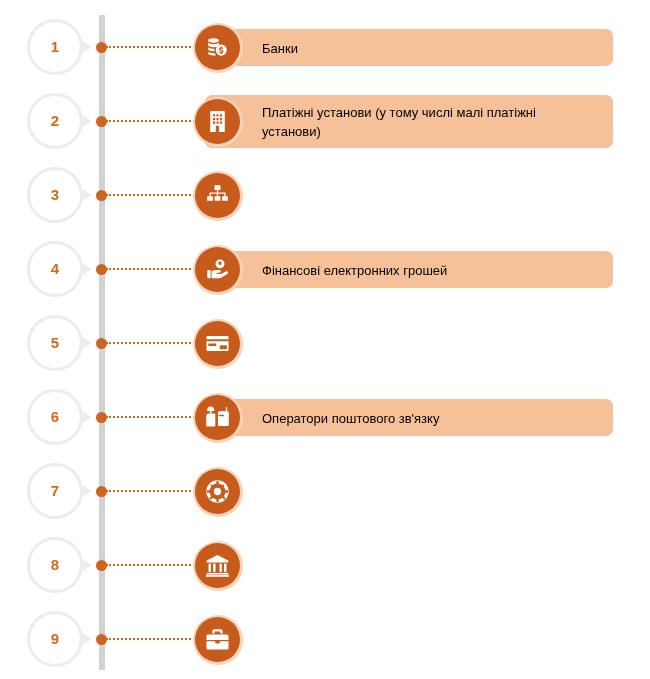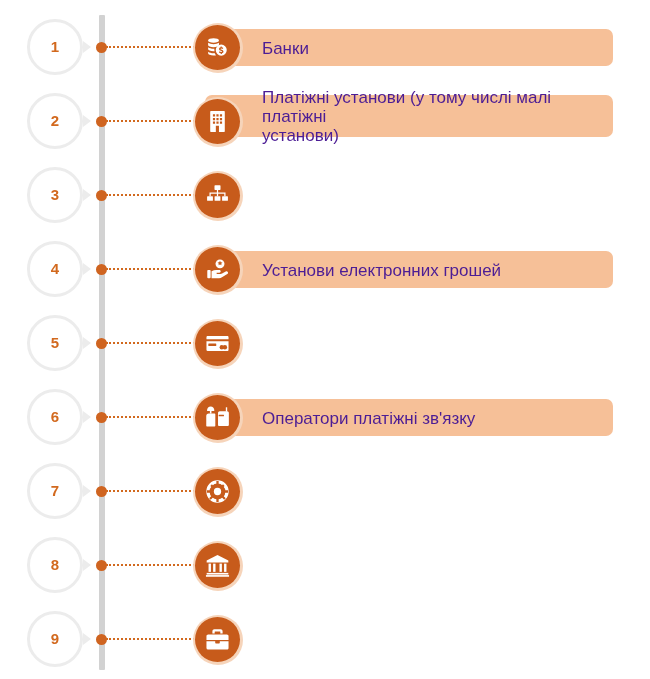--- a/index.html
+++ b/index.html
@@ -149,9 +149,9 @@
     right: 14px;
     top: 50%;
     transform: translateY(-50%);
-    font-size: 17px;
+    font-size: 13px;
     line-height: 19px;
-    color: #4c1d95;
+    color: #000000;
     white-space: pre-line;
   }
 </style>

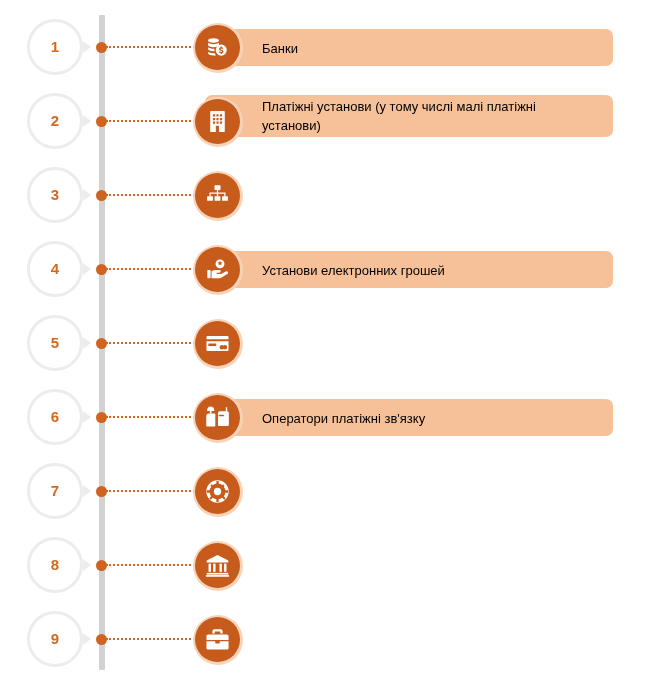--- a/index.html
+++ b/index.html
@@ -141,7 +141,7 @@
   }
   .bar.tall {
     top: 11px;
-    height: 42px;
+    height: 53px;
   }
   .bar-label {
     position: absolute;

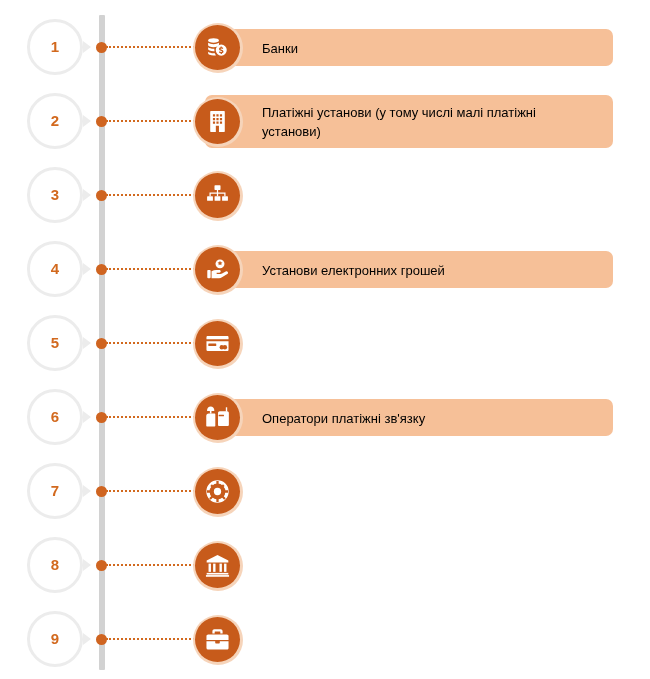--- a/index.html
+++ b/index.html
@@ -226,7 +226,7 @@
         <div class="spine-dot"></div>
         <div class="connector"></div>
         <div class="bar">
-          <span class="bar-label">Установи електронних грошей</span>
+          <span class="bar-label">Фінансові електронних грошей</span>
         </div>
         <div class="icon-halo"></div>
         <div class="icon-disc">

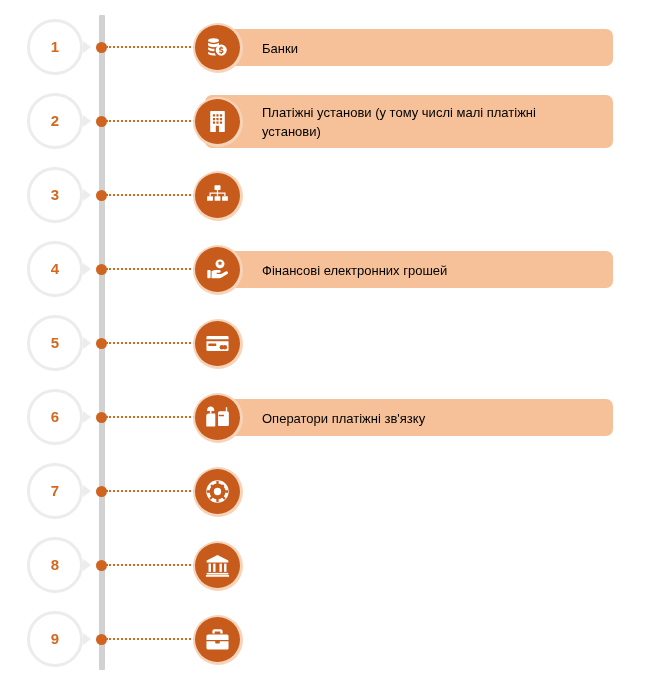--- a/index.html
+++ b/index.html
@@ -264,7 +264,7 @@
         <div class="spine-dot"></div>
         <div class="connector"></div>
         <div class="bar">
-          <span class="bar-label">Оператори платіжні зв'язку</span>
+          <span class="bar-label">Оператори поштового зв'язку</span>
         </div>
         <div class="icon-halo"></div>
         <div class="icon-disc">

